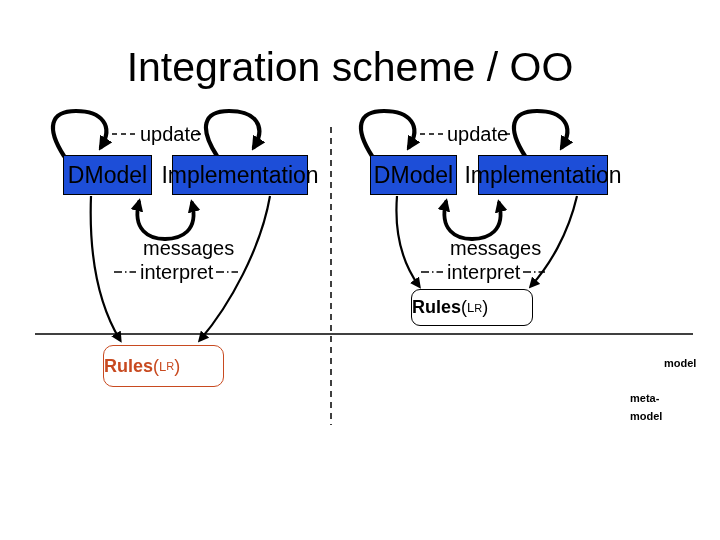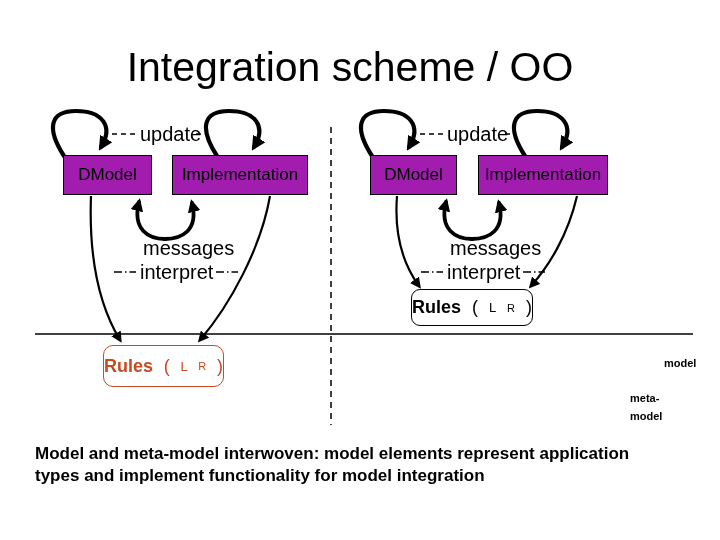--- a/index.html
+++ b/index.html
@@ -14,9 +14,9 @@
     font-size:41px;line-height:46px;color:#000;white-space:nowrap;
   }
   .node{
-    box-sizing:border-box;border:1.6px solid #000;background:#a21caf;
+    box-sizing:border-box;border:1.6px solid #000;background:#1d4ed8;
     display:flex;align-items:center;justify-content:center;
-    font-size:17px;white-space:nowrap;
+    font-size:23px;white-space:nowrap;
   }
   .rules{
     box-sizing:border-box;background:#fff;display:flex;align-items:center;justify-content:space-between;

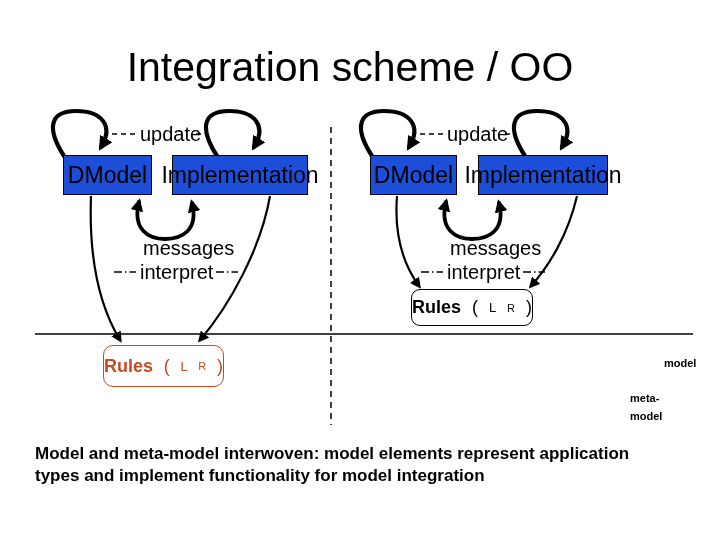--- a/index.html
+++ b/index.html
@@ -19,7 +19,7 @@
     font-size:23px;white-space:nowrap;
   }
   .rules{
-    box-sizing:border-box;background:#fff;display:flex;align-items:center;justify-content:space-between;
+    box-sizing:border-box;background:#fff;display:flex;align-items:center;justify-content:flex-start;
     font-size:18px;white-space:nowrap;
   }
   .rules .rname{font-weight:bold;}

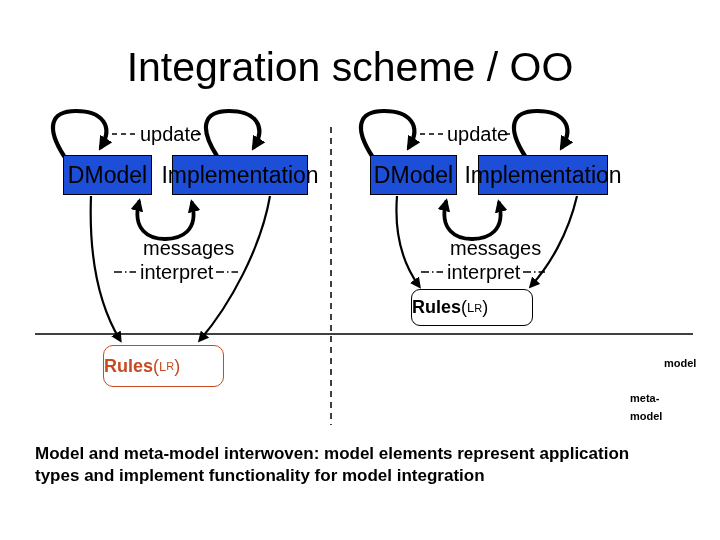--- a/index.html
+++ b/index.html
@@ -120,7 +120,6 @@
     <div>model</div>
   </div>
 
-  <div id="caption" class="abs">Model and meta-model interwoven: model elements represent application types and implement functionality for model integration</div>
 
 </div>
 

